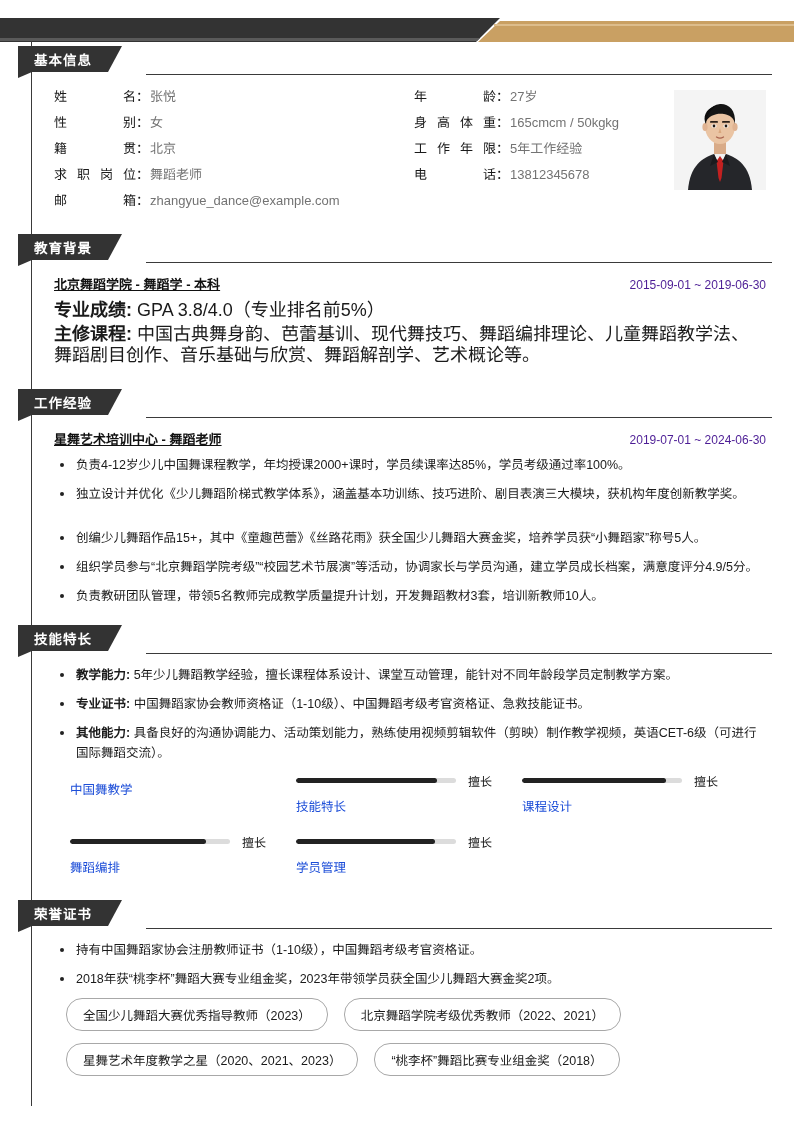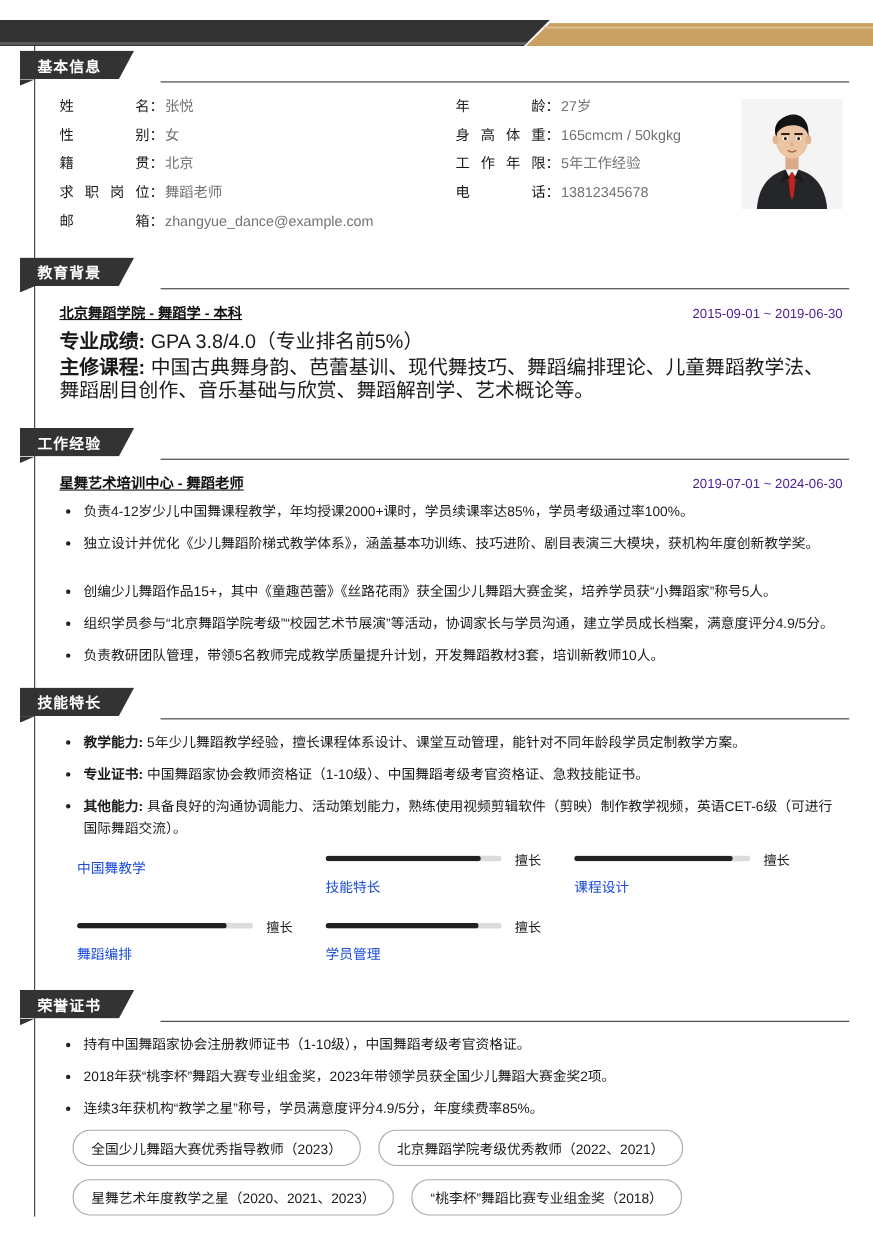--- a/index.html
+++ b/index.html
@@ -591,7 +591,6 @@
       <ul class="bullets">
         <li>持有中国舞蹈家协会注册教师证书（1-10级），中国舞蹈考级考官资格证。</li>
         <li>2018年获“桃李杯”舞蹈大赛专业组金奖，2023年带领学员获全国少儿舞蹈大赛金奖2项。</li>
-        <li>连续3年获机构“教学之星”称号，学员满意度评分4.9/5分，年度续费率85%。</li>
       </ul>
       <div class="tags">
         <span class="tag">全国少儿舞蹈大赛优秀指导教师（2023）</span>

